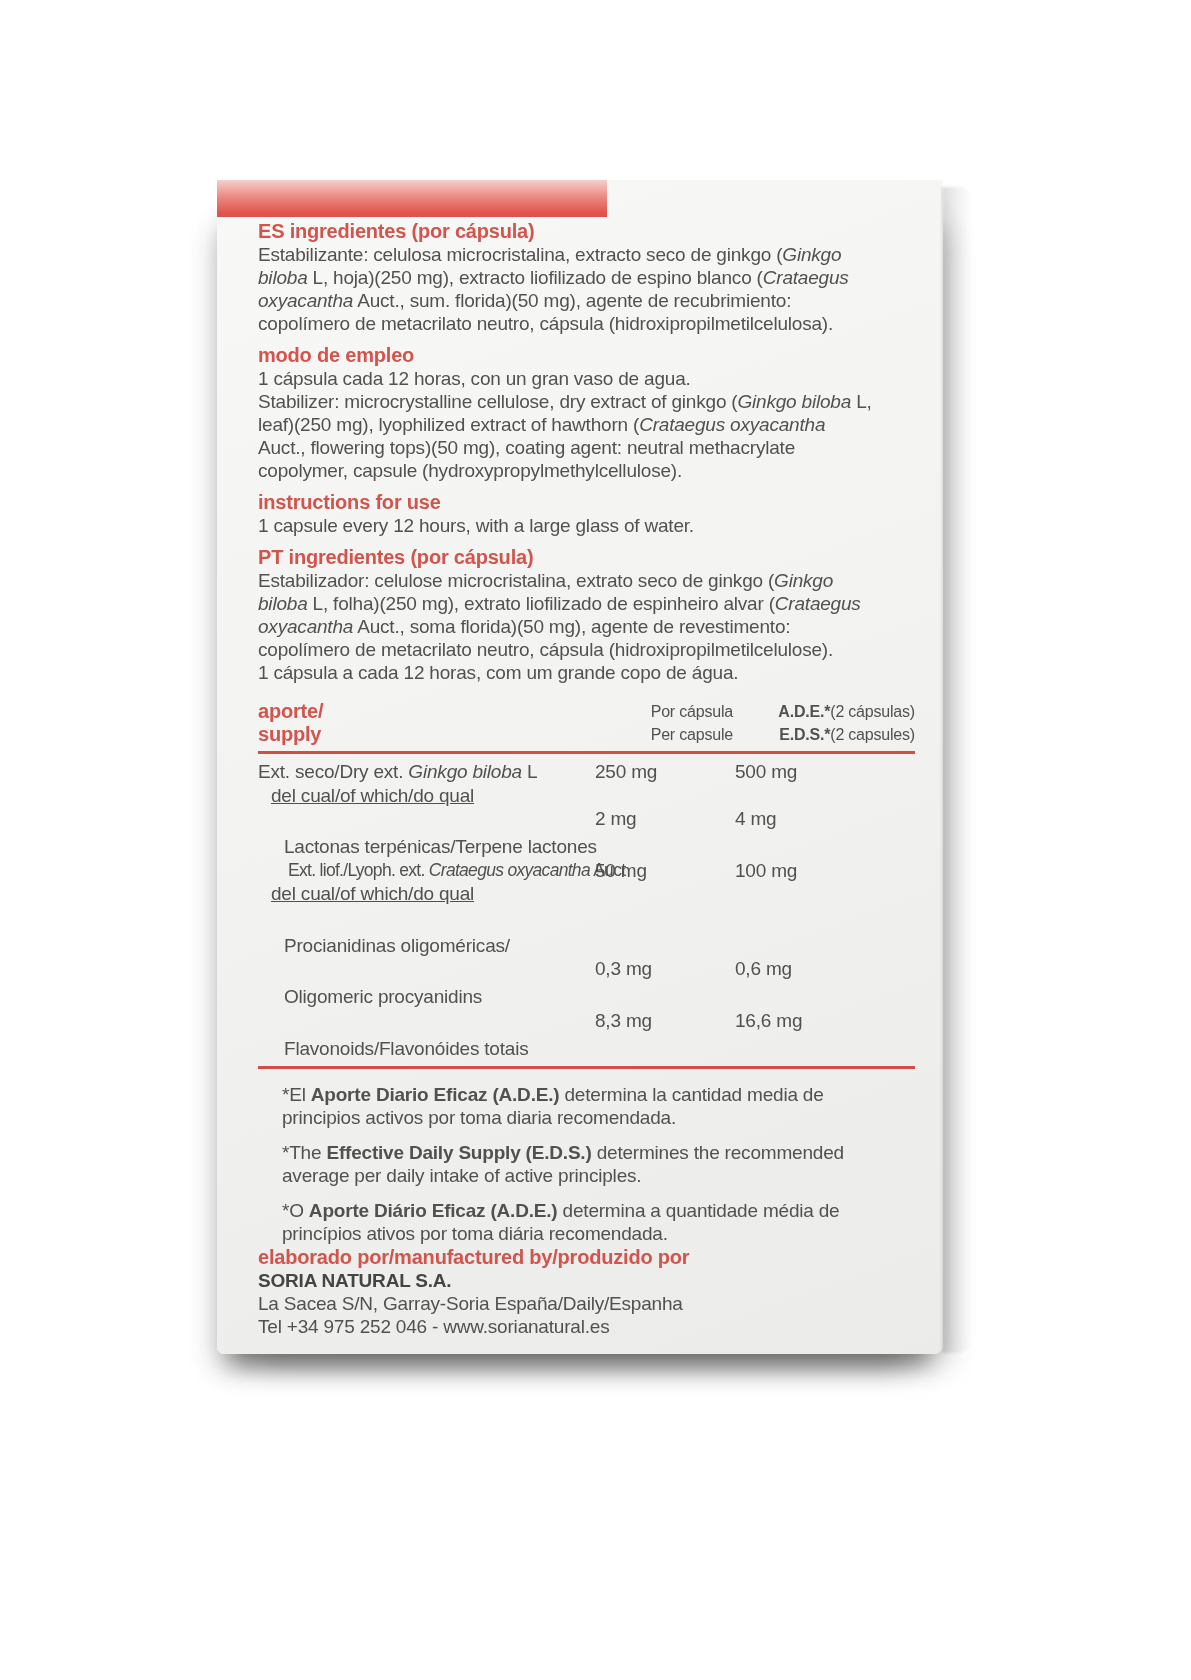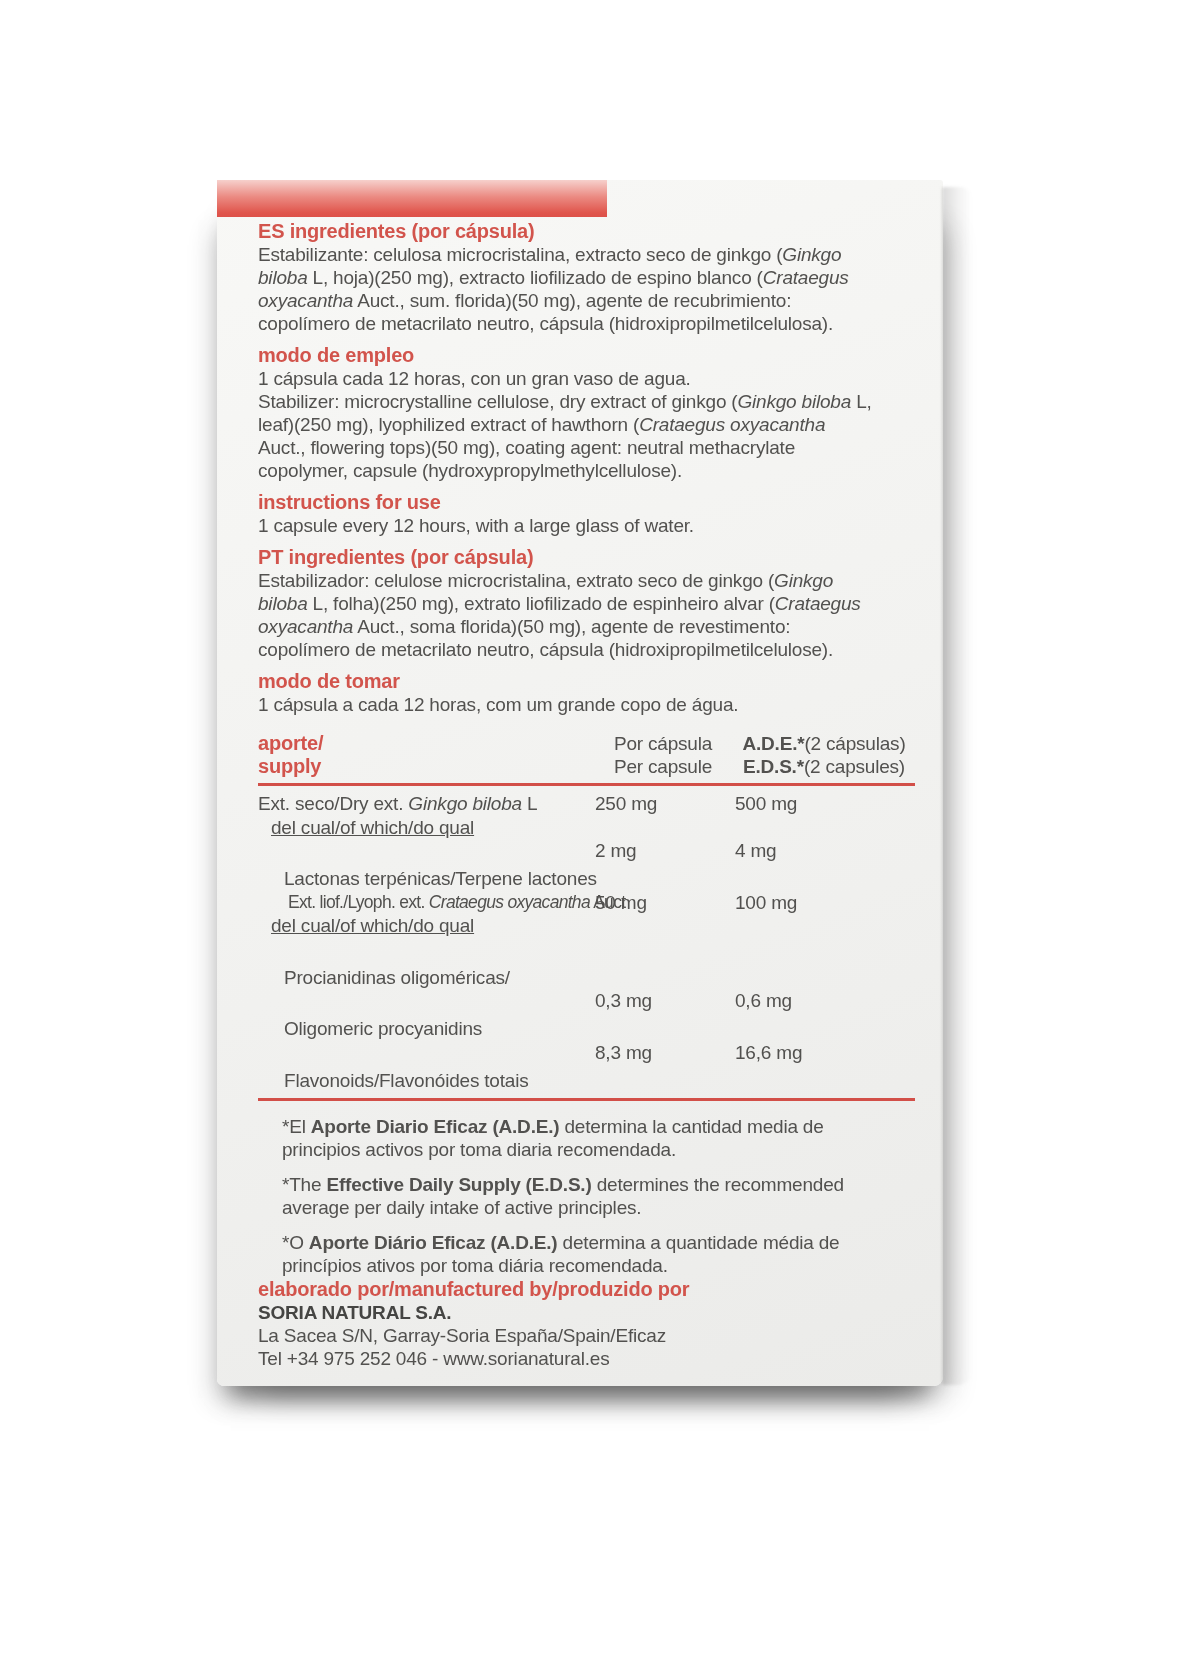--- a/index.html
+++ b/index.html
@@ -91,7 +91,6 @@
         <div class="p"><span>1 capsule every 12 hours, with a large glass of water.</span></div>
         <div class="h"><span class="xbd">PT</span><span> ingredientes (por cápsula)</span></div>
         <div class="p"><span>Estabilizador: celulose microcristalina, extrato seco de ginkgo (</span><span class="it">Ginkgo biloba</span><span> L, folha)(250 mg), extrato liofilizado de espinheiro alvar (</span><span class="it">Crataegus oxyacantha</span><span> Auct., soma florida)(50 mg), agente de revestimento: copolímero de metacrilato neutro, cápsula (hidroxipropilmetilcelulose).</span></div>
-        <div class="h"><span>modo de tomar</span></div>
         <div class="p"><span>1 cápsula a cada 12 horas, com um grande copo de água.</span></div>
       </div>
 

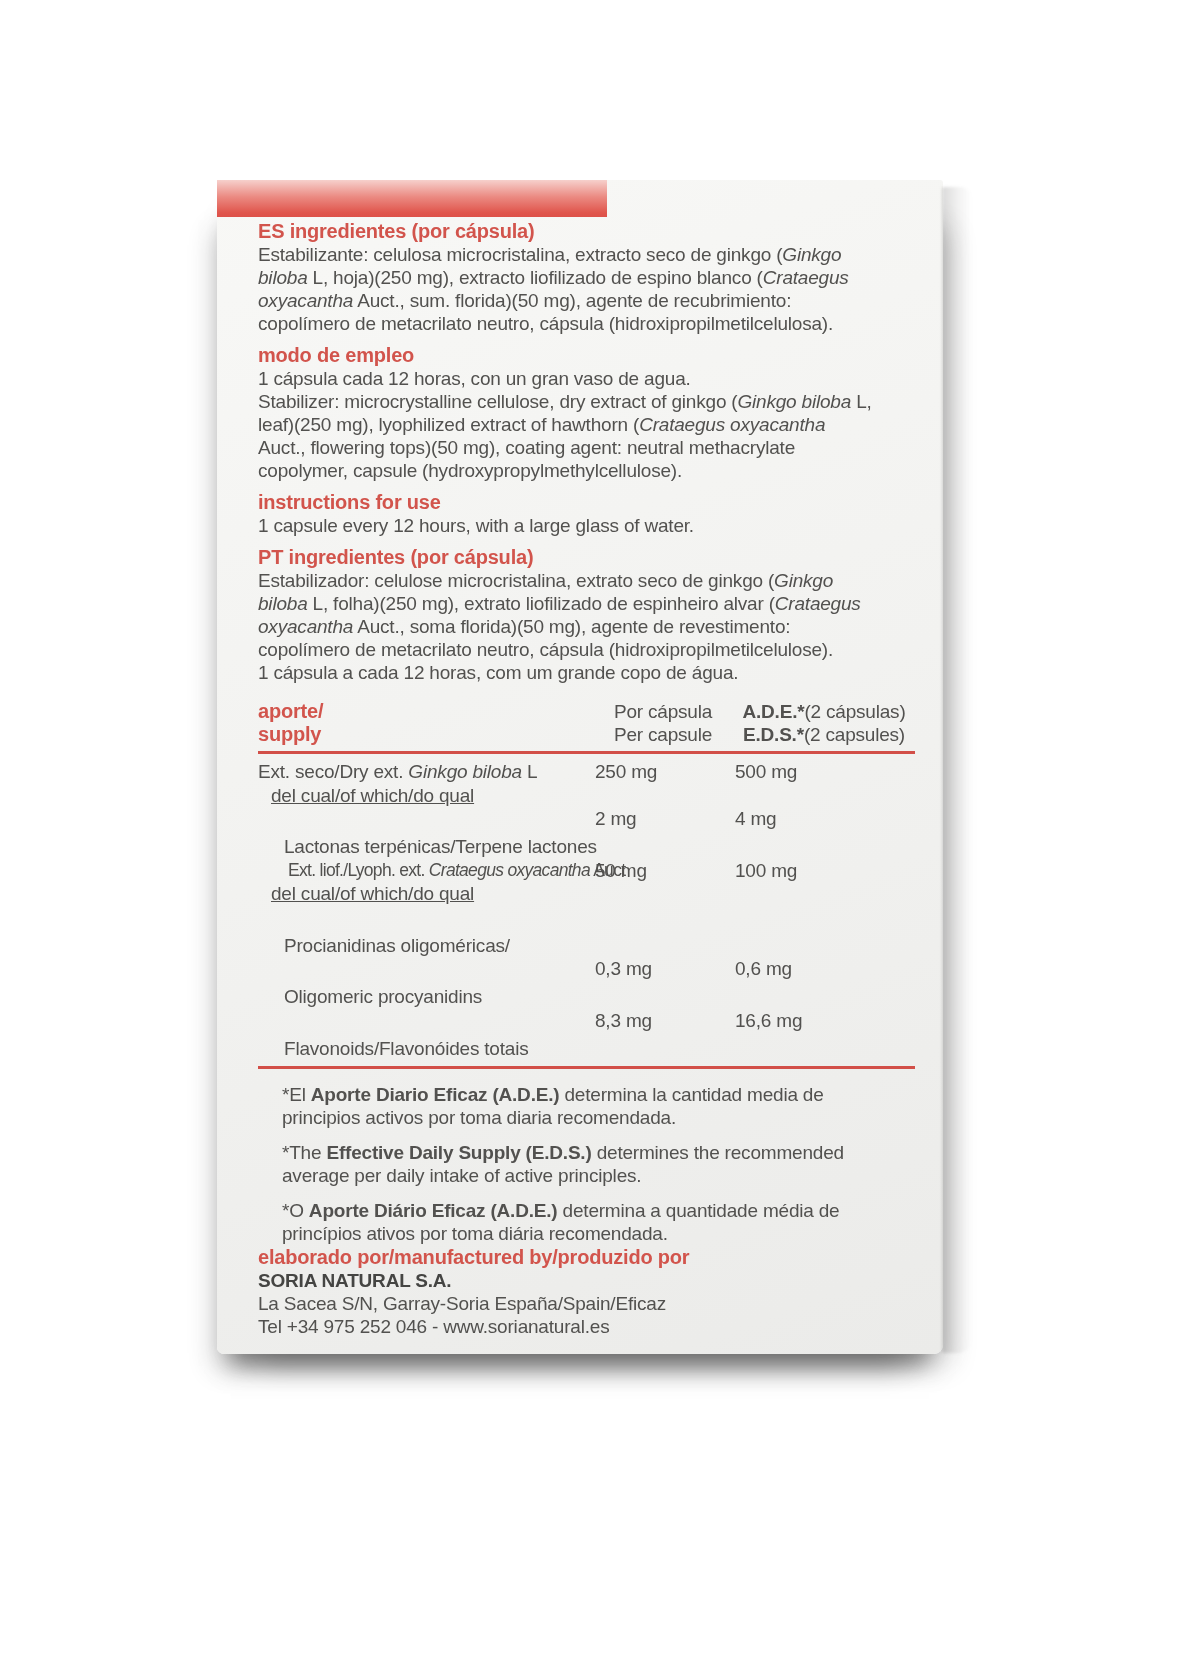--- a/index.html
+++ b/index.html
@@ -55,7 +55,7 @@
   .supply-table{margin-top:16px;width:657px;}
   .thead{display:grid;grid-template-columns:minmax(0,1fr) 140px 182px;align-items:end;}
   .ttitle{color:var(--accent);font-weight:700;font-size:20px;line-height:23px;letter-spacing:-.2px;}
-  .thc{text-align:center;font-size:19px;line-height:23px;letter-spacing:-.2px;white-space:nowrap;}
+  .thc{text-align:right;font-size:16px;line-height:23px;letter-spacing:-.2px;white-space:nowrap;}
   .rule{border:none;border-top:3px solid #d24f48;margin:5px 0 6px;}
   .rule.bottom{margin-top:6px;}
   .trow{display:grid;grid-template-columns:337px 140px 182px;font-size:19px;

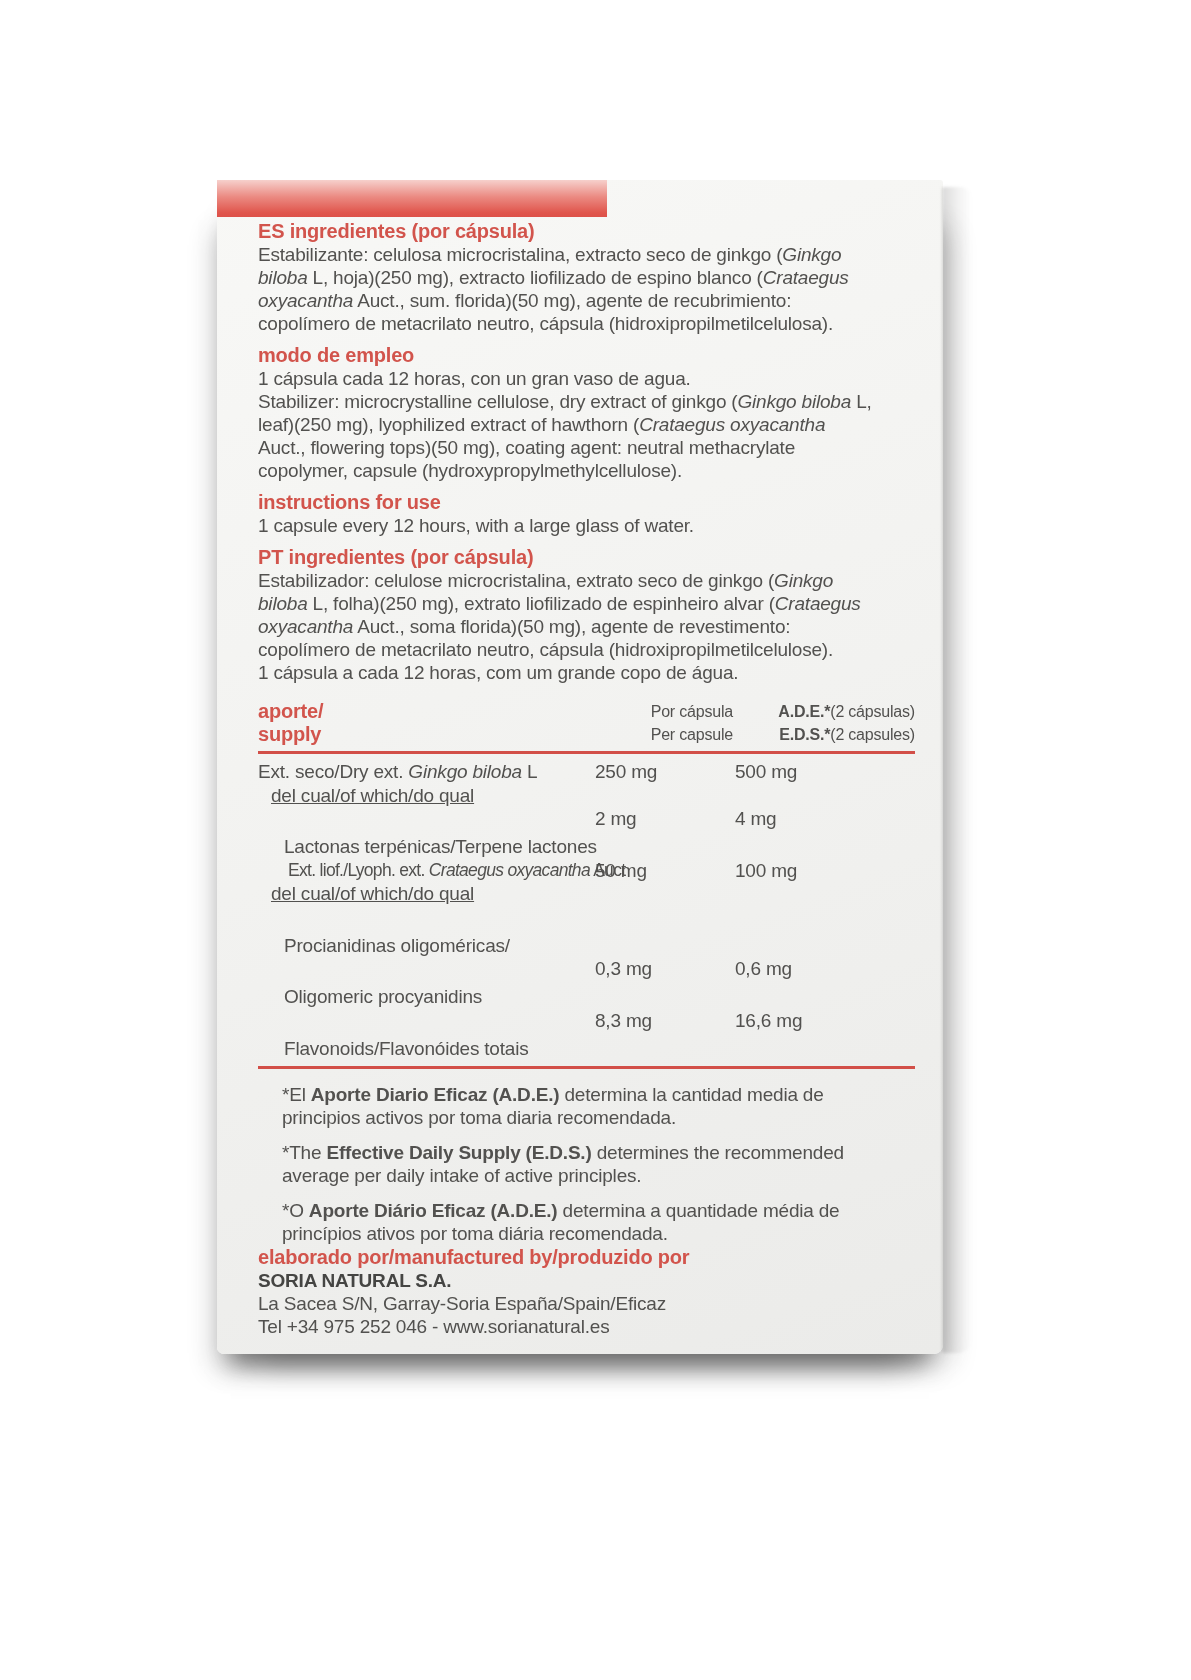--- a/index.html
+++ b/index.html
@@ -164,7 +164,7 @@
     <div class="mfr">
       <div class="mfr-h">elaborado por/manufactured by/produzido por</div>
       <div class="company">SORIA NATURAL S.A.</div>
-      <div>La Sacea S/N, Garray-Soria España/Spain/Eficaz</div>
+      <div>La Sacea S/N, Garray-Soria España/Daily/Espanha</div>
       <div>Tel +34 975 252 046 - www.sorianatural.es</div>
     </div>
   </div>

